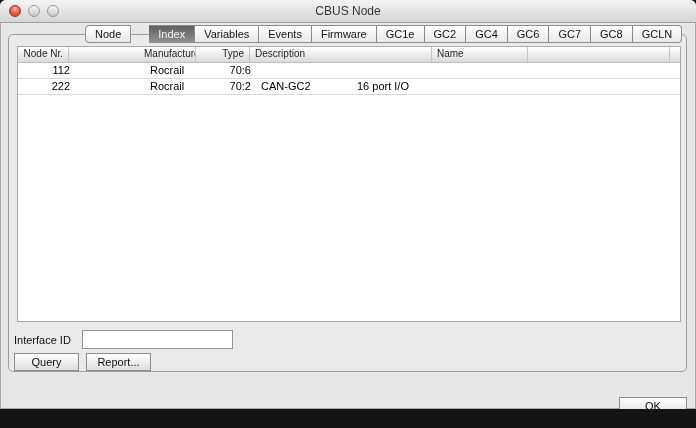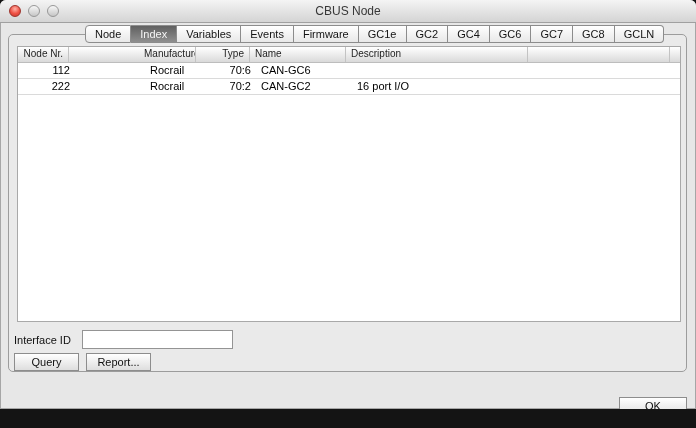--- a/index.html
+++ b/index.html
@@ -58,6 +58,7 @@
   .tab.selected{
     background:linear-gradient(#606060,#8f8f8f);
     color:#f4f4f4;
+    margin-left:18px;
   }
   
   .table{

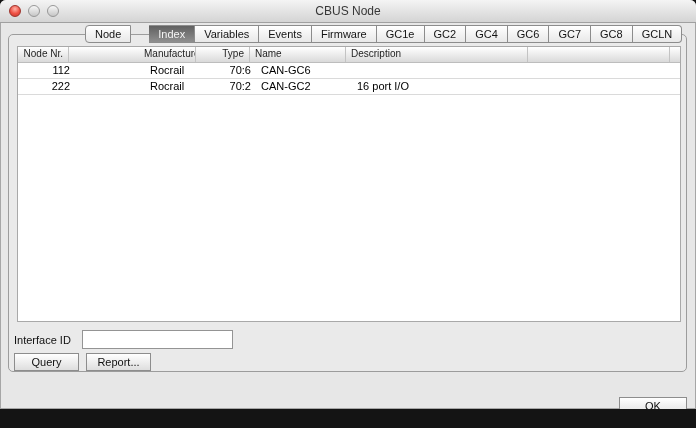--- a/index.html
+++ b/index.html
@@ -155,8 +155,8 @@
       <div class="th c1 num">CANID</div>
       <div class="th c2">Manufacturer</div>
       <div class="th c3 num">Type</div>
+      <div class="th c5">Description</div>
       <div class="th c4">Name</div>
-      <div class="th c5">Description</div>
       <div class="th filler"></div>
       <div class="th corner"></div>
     </div>

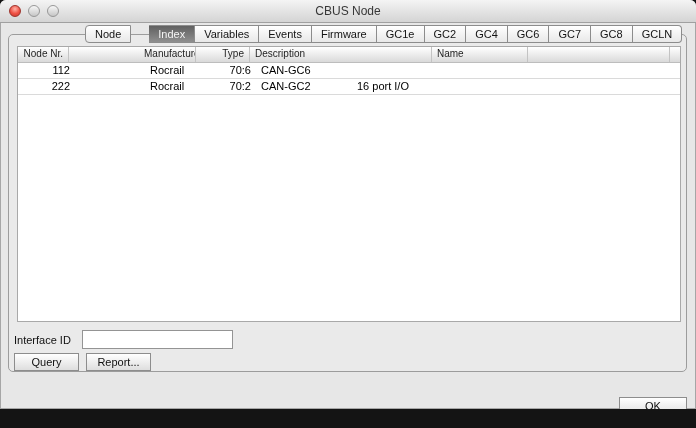--- a/index.html
+++ b/index.html
@@ -166,7 +166,6 @@
       <div class="td c1 num">87</div>
       <div class="td c2">Rocrail</div>
       <div class="td c3 num">70:6</div>
-      <div class="td c4">CAN-GC6</div>
     </div>
 
     <div class="trow">

